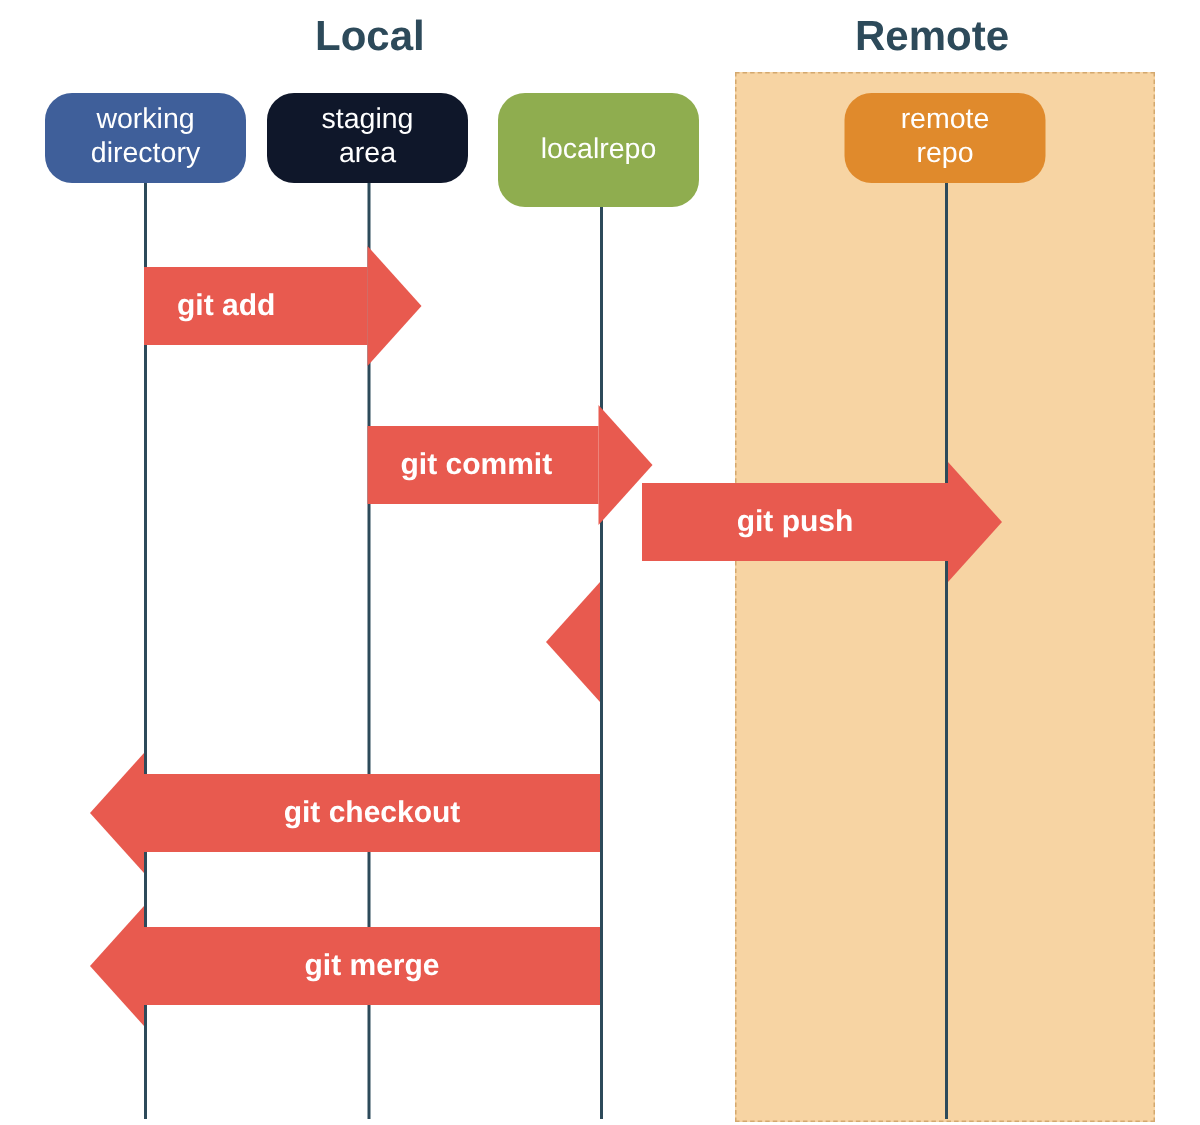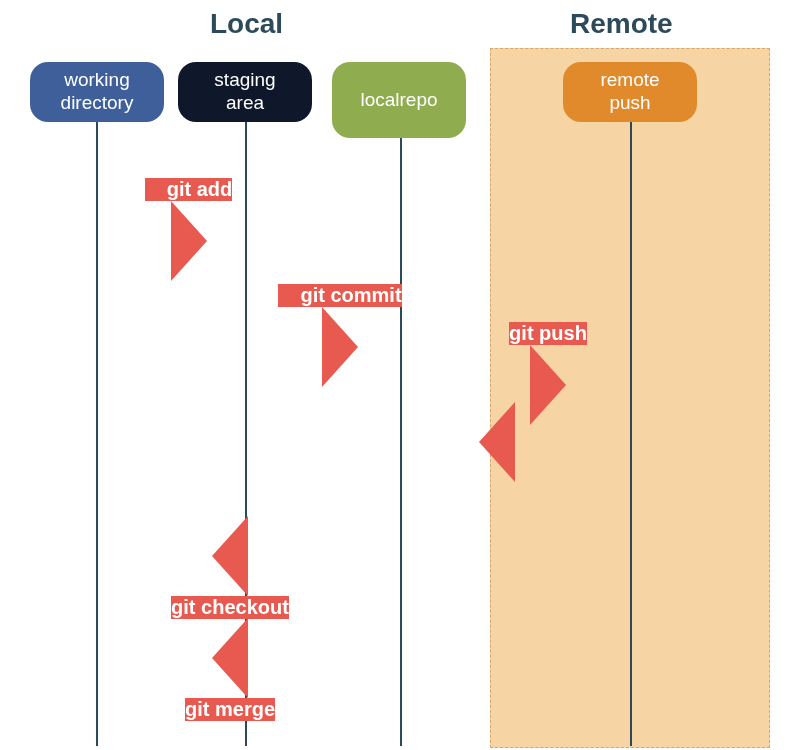--- a/index.html
+++ b/index.html
@@ -92,7 +92,7 @@
 </div>
 <div class="column-box" style="left:563px; top:62px; width:134px; height:60px; background:#e08a2c;">
   <span>remote</span>
-  <span>push</span>
+  <span>repo</span>
 </div>
 
 <div class="arrow" style="left:96px; top:178px; width:185px;">

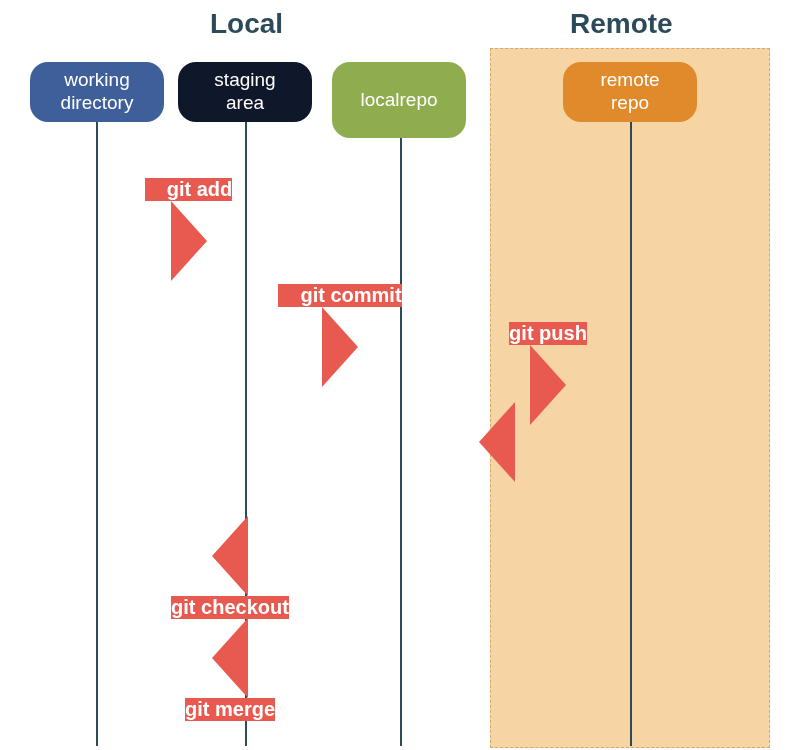--- a/index.html
+++ b/index.html
@@ -44,7 +44,6 @@
       height: 52px;
       display: flex;
       align-items: center;
-      flex-direction: column;
     }
     .arrow-body {
       background: #e85a4f;

